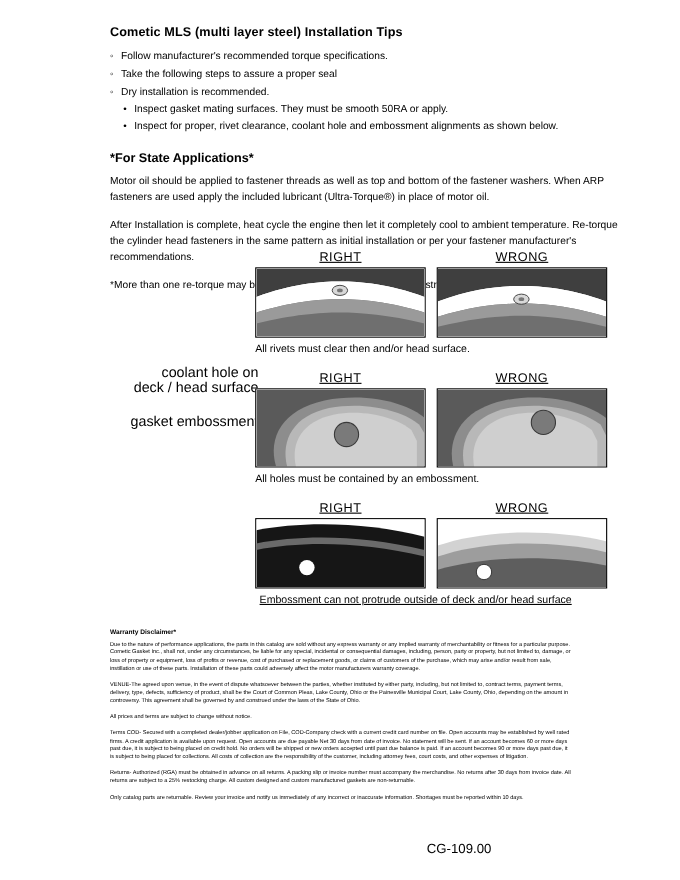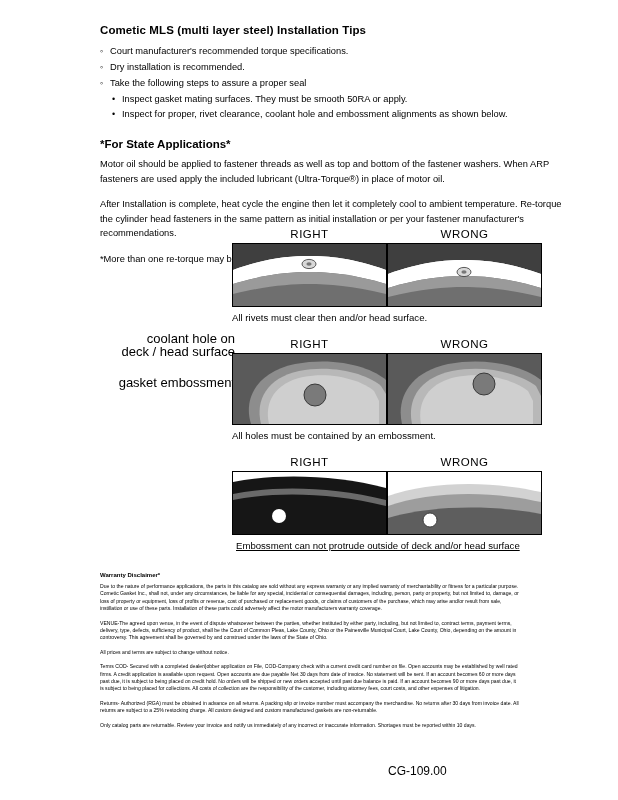--- a/index.html
+++ b/index.html
@@ -176,7 +176,7 @@
     <h1 class="title">Cometic MLS (multi layer steel) Installation Tips</h1>
 
     <ul class="bullets">
-      <li>Court manufacturer's recommended torque specifications.</li>
+      <li>Follow manufacturer's recommended torque specifications.</li>
       <li>Dry installation is recommended.</li>
       <li>Take the following steps to assure a proper seal</li>
     </ul>

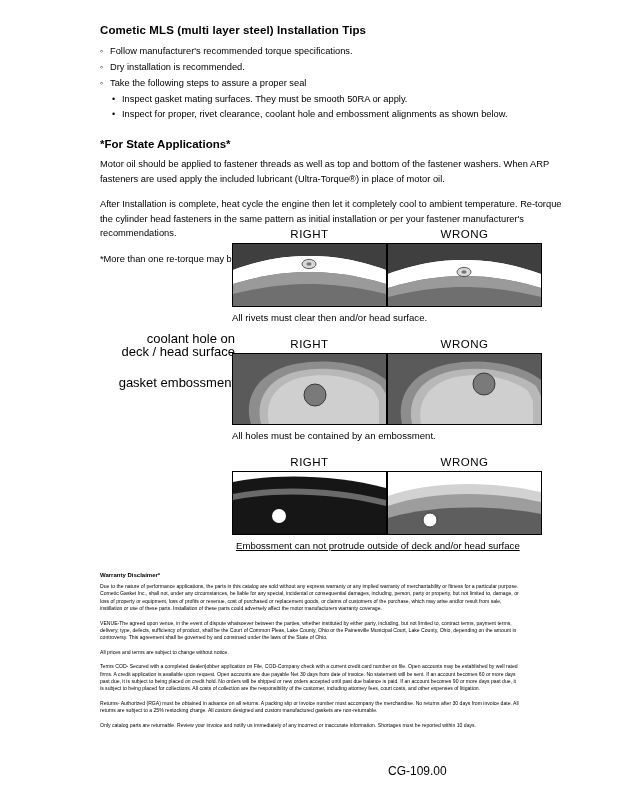--- a/index.html
+++ b/index.html
@@ -177,8 +177,8 @@
 
     <ul class="bullets">
       <li>Follow manufacturer's recommended torque specifications.</li>
+      <li>Take the following steps to assure a proper seal</li>
       <li>Dry installation is recommended.</li>
-      <li>Take the following steps to assure a proper seal</li>
     </ul>
     <ul class="subbullets">
       <li>Inspect gasket mating surfaces.  They must be smooth 50RA or apply.</li>

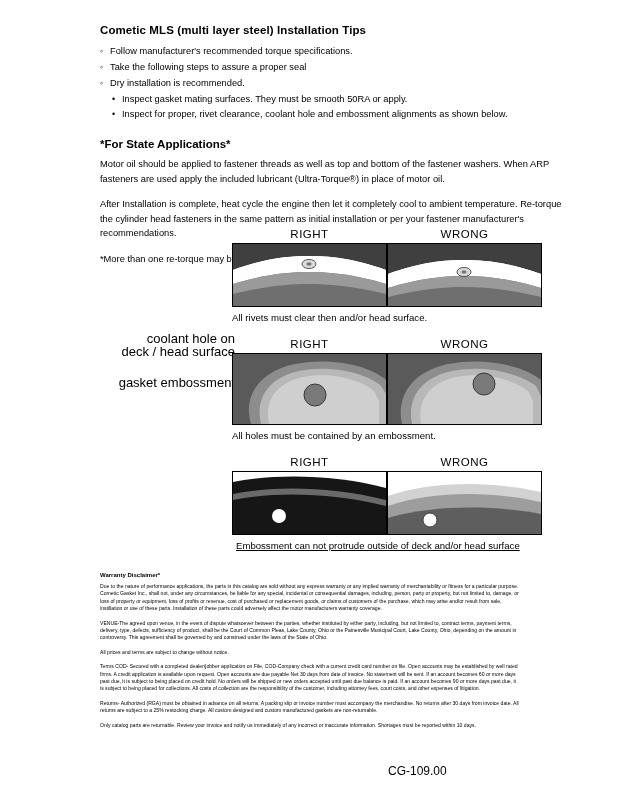--- a/index.html
+++ b/index.html
@@ -93,7 +93,8 @@
   }
   .fig-row {
     display: flex;
-    gap: 0;
+    gap: 10px;
+    text-decoration: underline;
   }
   .fig-col {
     width: 155px;

